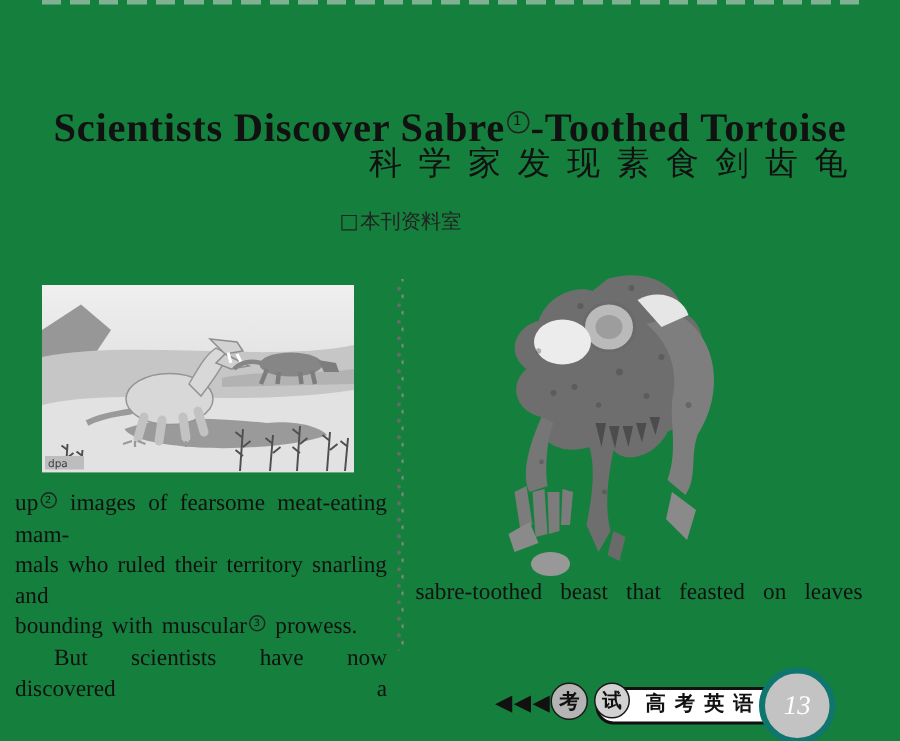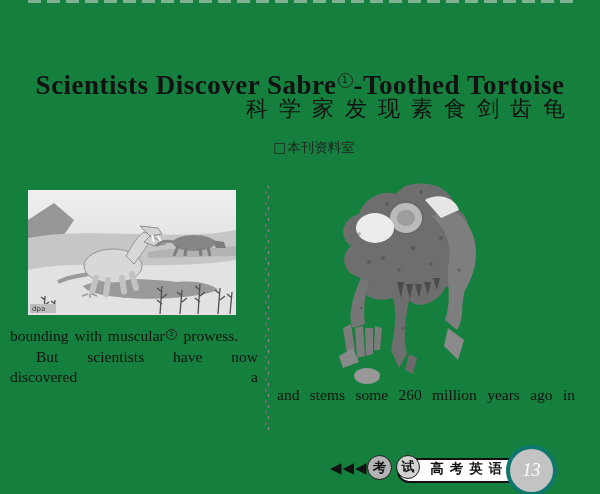--- a/index.html
+++ b/index.html
@@ -23,7 +23,7 @@
     font-size:22px;letter-spacing:11px;font-weight:500;}
 
   .byline{position:absolute;top:139px;left:0;width:89%;text-align:center;
-    font-family:"Liberation Sans","DejaVu Sans",sans-serif;font-size:13.5px;color:#222;padding-left:47px;}
+    font-family:"Liberation Sans","DejaVu Sans",sans-serif;font-size:13.5px;color:#222;}
   .byline .sq{font-family:"DejaVu Sans",sans-serif;margin-right:1px;}
 
   

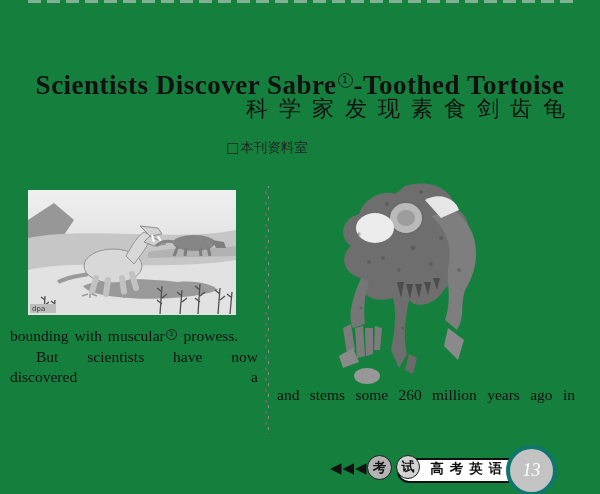--- a/index.html
+++ b/index.html
@@ -179,6 +179,7 @@
   </div>
 
   <div class="col col-left" id="col-left">
+      <div class="tline just">up<span class="note">2</span> images of fearsome meat-eating mam-</div>
       <div class="tline">bounding with muscular<span class="note">3</span> prowess.</div>
       <div class="tline just ind">But scientists have now discovered a</div>
     </div>

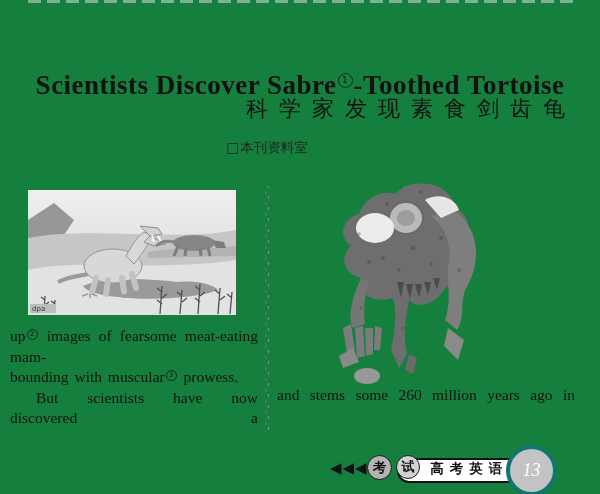--- a/index.html
+++ b/index.html
@@ -180,6 +180,7 @@
 
   <div class="col col-left" id="col-left">
       <div class="tline just">up<span class="note">2</span> images of fearsome meat-eating mam-</div>
+      <div class="tline just">mals who ruled their territory snarling and</div>
       <div class="tline">bounding with muscular<span class="note">3</span> prowess.</div>
       <div class="tline just ind">But scientists have now discovered a</div>
     </div>

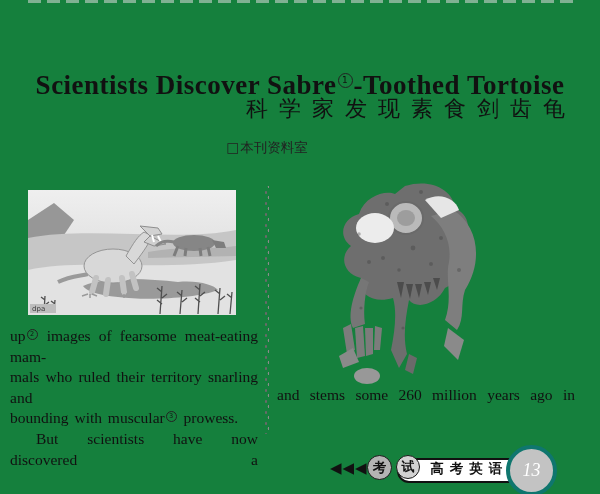--- a/index.html
+++ b/index.html
@@ -185,6 +185,7 @@
       <div class="tline just ind">But scientists have now discovered a</div>
     </div>
   <div class="col col-right" id="col-right">
+      <div class="tline just">sabre-toothed beast that feasted on leaves</div>
       <div class="tline just">and stems some 260 million years ago in</div>
     </div>
 

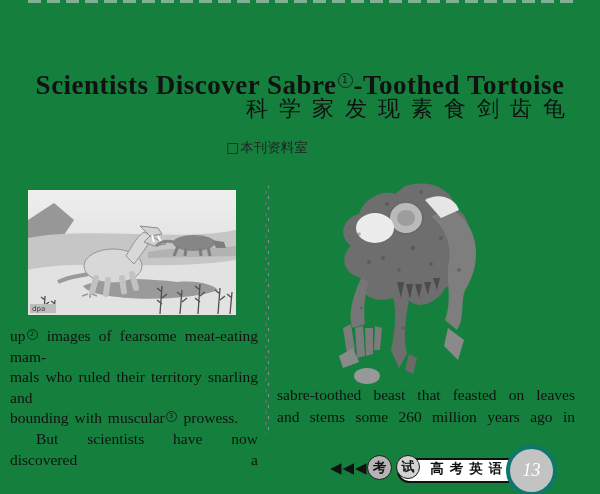--- a/index.html
+++ b/index.html
@@ -186,7 +186,6 @@
     </div>
   <div class="col col-right" id="col-right">
       <div class="tline just">sabre-toothed beast that feasted on leaves</div>
-      <div class="tline just">and stems some 260 million years ago in</div>
     </div>
 
   <div class="footer">

